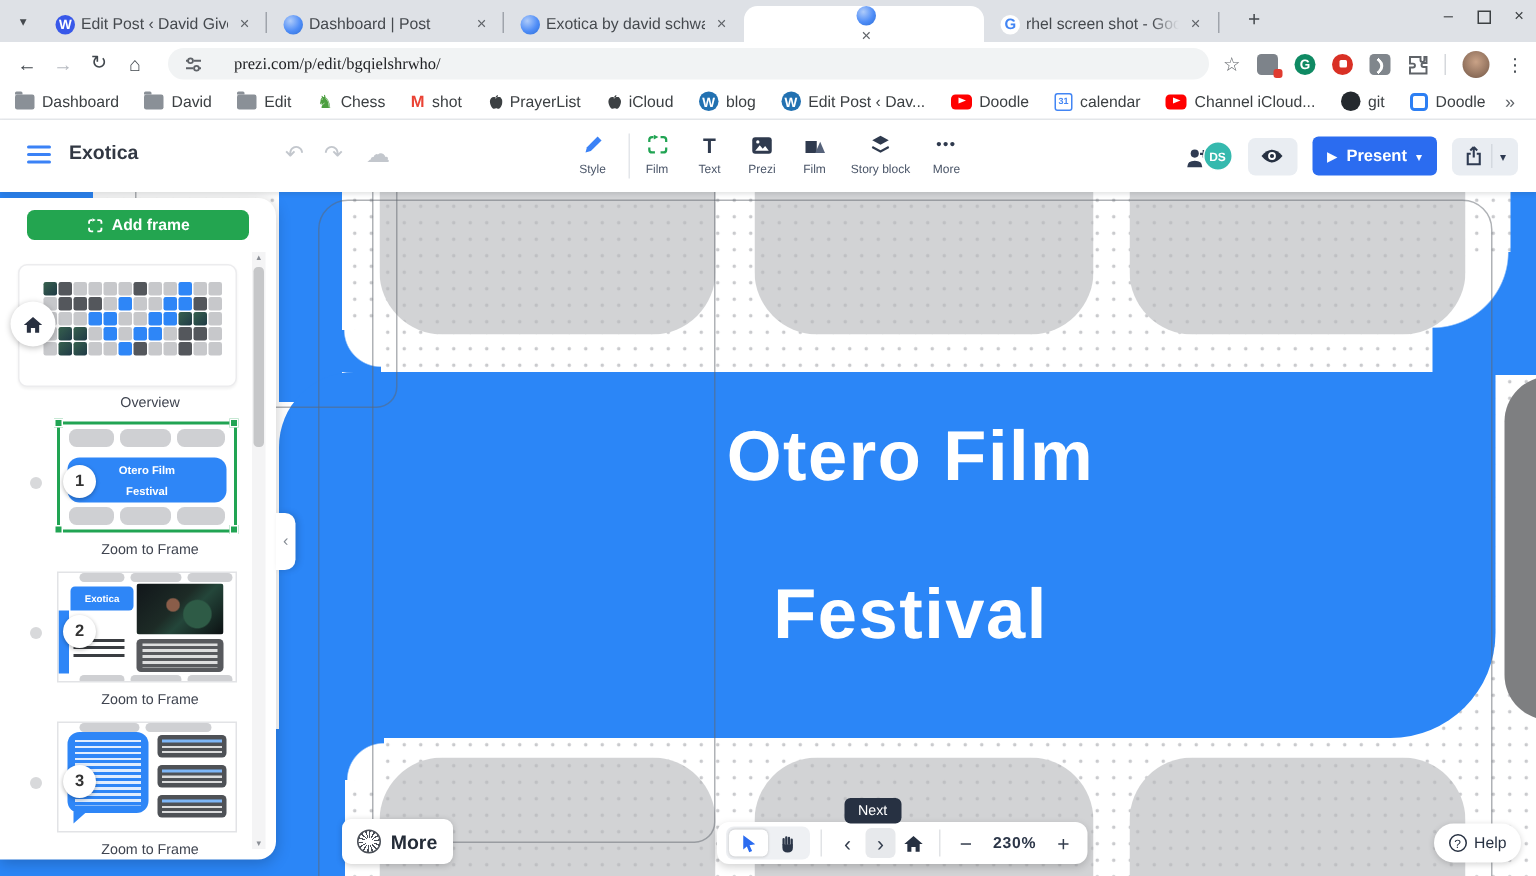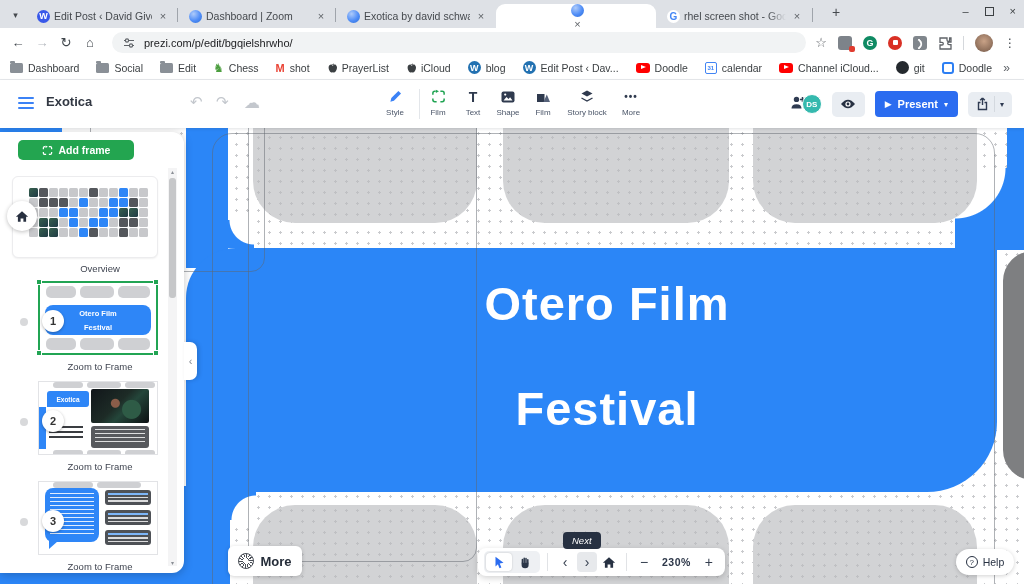--- a/index.html
+++ b/index.html
@@ -157,7 +157,7 @@
   <div class="tabsep" style="position:absolute;left:177px;top:8px;"></div>
   <div class="tab" style="position:absolute;left:180px;width:154px;">
     <span class="fav fav-prezi"></span>
-    <span class="ttl">Dashboard | Zoom</span>
+    <span class="ttl">Dashboard | Post</span>
     <span class="tab-close">×</span>
   </div>
   <div class="tabsep" style="position:absolute;left:335px;top:8px;"></div>

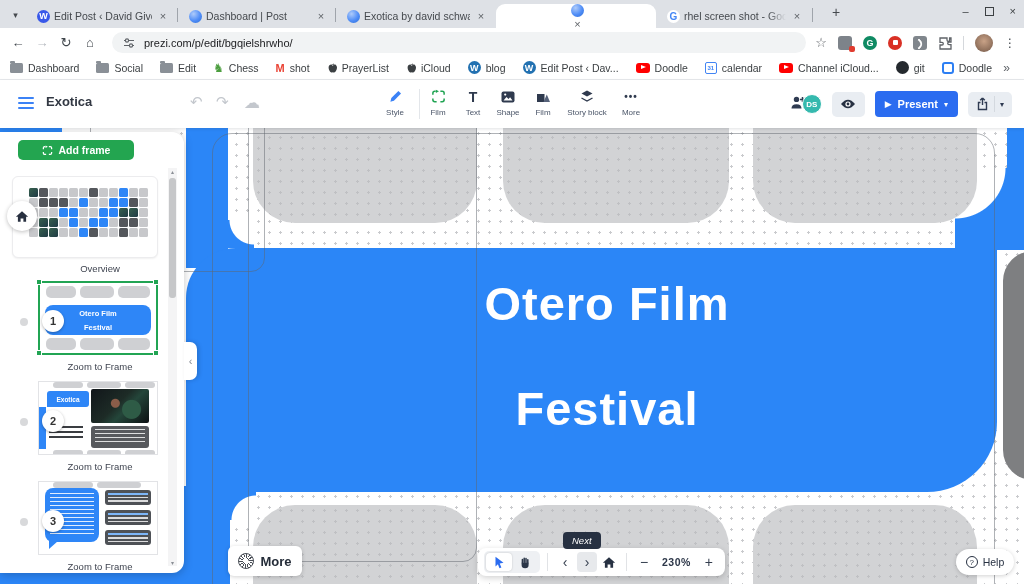--- a/index.html
+++ b/index.html
@@ -29,7 +29,7 @@
   .navbtn { width:24px; text-align:center; font-size:13px; color:#41474d; }
   .navbtn.dis { color:#b6bac0; }
   .urlpill { position:absolute; left:112px; top:4px; width:694px; height:21px; background:#f1f3f4; border-radius:11px; display:flex; align-items:center; padding:0 10px; }
-  .urltxt { font-size:11px; color:#202124; margin-left:8px; }
+  .urltxt { font-size:11px; color:#202124; margin-left:20px;font-family:Liberation Serif, serif; }
   .extrow { position:absolute; right:8px; top:4px; display:flex; align-items:center; gap:11px; height:21px; }
   .star { font-size:13px; color:#5f6368; }
   .exticon { width:14px; height:14px; display:flex; align-items:center; justify-content:center; position:relative; }

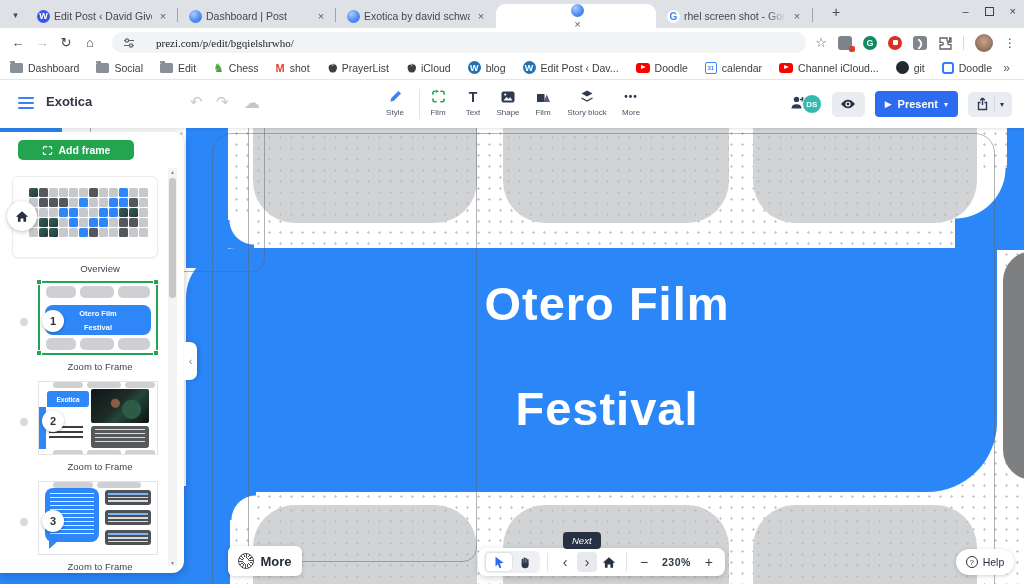--- a/index.html
+++ b/index.html
@@ -224,7 +224,7 @@
     </span>
   <span class="bk">
       <span class="ic-folder"></span>
-      <span>Social</span>
+      <span>David</span>
     </span>
   <span class="bk">
       <span class="ic-folder"></span>

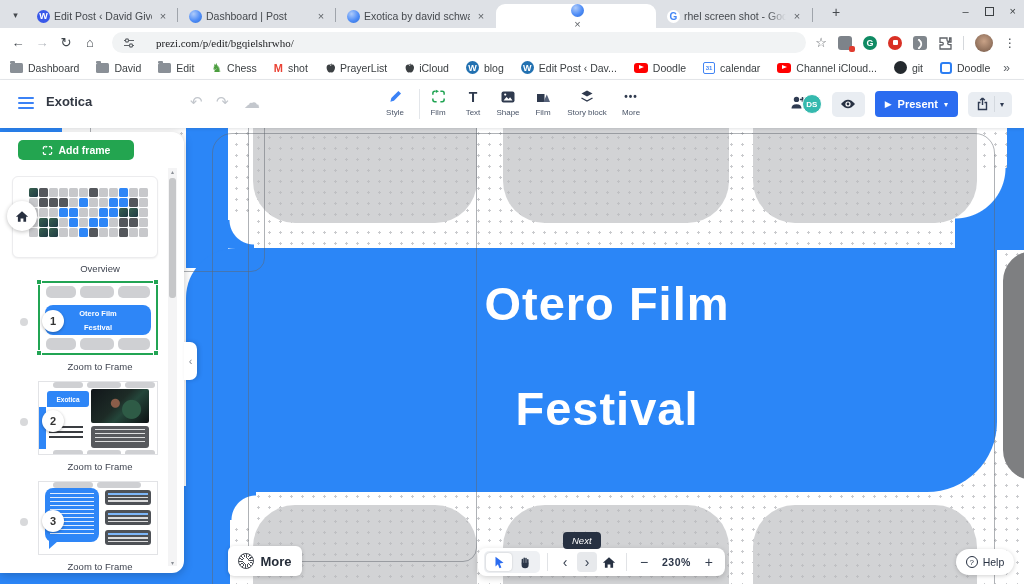--- a/index.html
+++ b/index.html
@@ -353,7 +353,7 @@
   </div>
 
   <div class="rightctl">
-    <div style="display:flex;align-items:flex-start;">
+    <div style="display:flex;align-items:flex-end;">
       <svg width="18" height="17" viewBox="0 0 17 17">
         <circle cx="7" cy="5.4" r="2.7" fill="#2f3b52"></circle>
           <path d="M2 14.5 q0-4.3 5-4.3 t5 4.3z" fill="#2f3b52"></path>

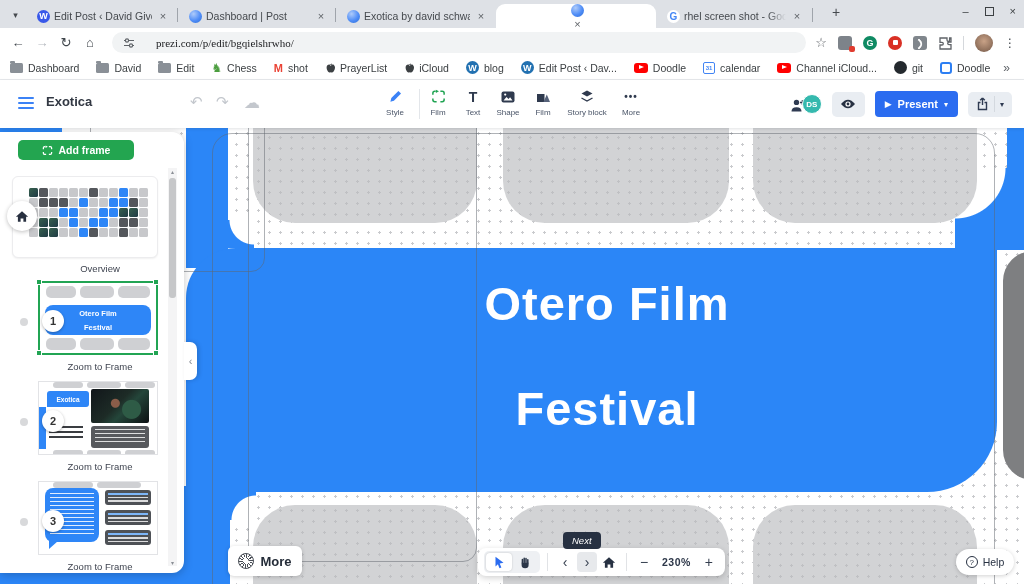--- a/index.html
+++ b/index.html
@@ -326,7 +326,7 @@
           <circle cx="5.2" cy="4.6" r="1.1" fill="#fff"></circle>
         </svg>
     </span>
-      <span class="tlabel">Shape</span>
+      <span class="tlabel">Prezi</span>
   </div>
   <div class="tool" style="left:521px;">
     <span class="ticon">

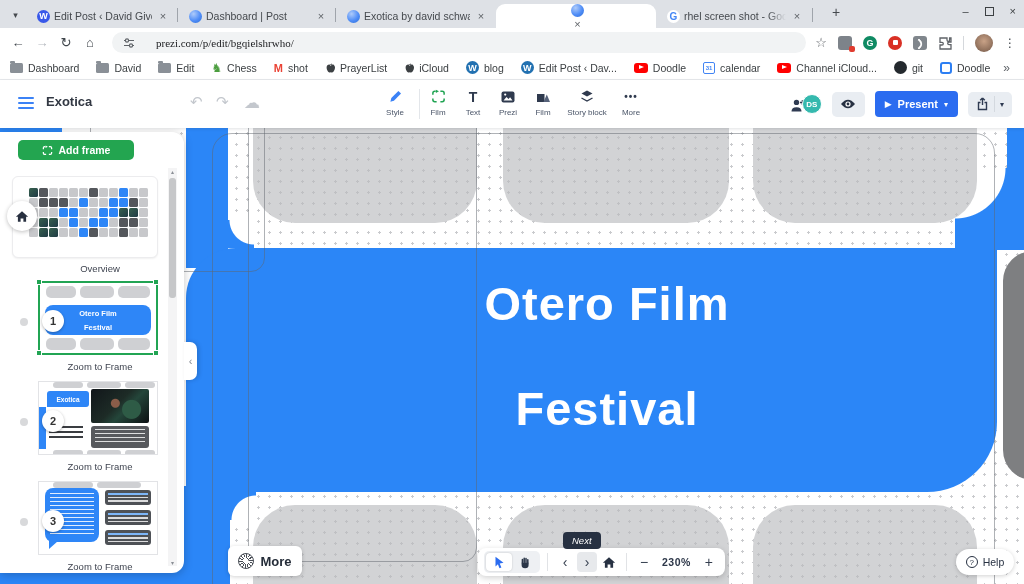--- a/index.html
+++ b/index.html
@@ -103,7 +103,7 @@
 
   
   .sidebar { position:absolute; left:0; top:132px; width:184px; height:441px; background:#fff; border-radius:0 12px 12px 0; box-shadow:0 2px 10px rgba(0,0,0,.22); z-index:20; }
-  .addframe { position:absolute; left:18px; top:8px; width:116px; height:20px; background:#23a550; border-radius:5px; color:#fff; font-size:10.5px; font-weight:700; display:flex; align-items:center; justify-content:center; gap:6px; }
+  .addframe { position:absolute; left:18px; top:8px; width:148px; height:20px; background:#23a550; border-radius:5px; color:#fff; font-size:10.5px; font-weight:700; display:flex; align-items:center; justify-content:center; gap:6px; }
   .ovcard { position:absolute; left:12px; top:44px; width:146px; height:82px; background:#fff; border:1px solid #ececee; border-radius:6px; box-shadow:0 1px 2px rgba(0,0,0,.06); }
   .mosaic { position:absolute; left:16px; top:11px; width:121px; height:59px; display:grid; grid-template-columns:repeat(12,9px); grid-auto-rows:9px; gap:1px; }
   .mosaic i { border-radius:1.5px; }

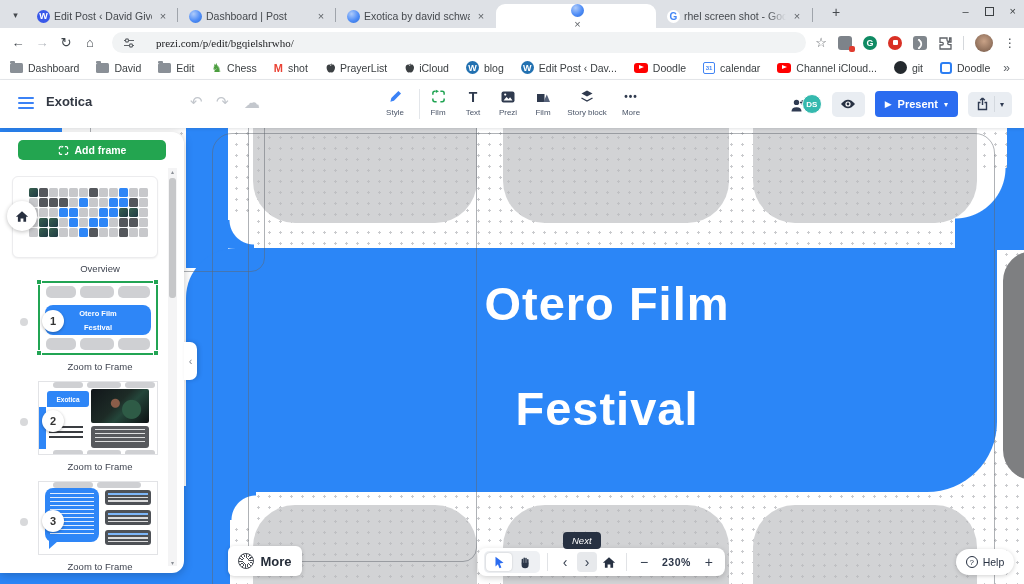--- a/index.html
+++ b/index.html
@@ -417,7 +417,7 @@
     <span class="prezitxt">More</span>
   </div>
 
-  <div class="abs tooltip" style="left:563px;top:404px;font-style:italic;">Next</div>
+  <div class="abs tooltip" style="left:563px;top:404px;">Next</div>
 
   <div class="abs bottombar" style="left:478px;top:420px;">
     <div class="seg">

